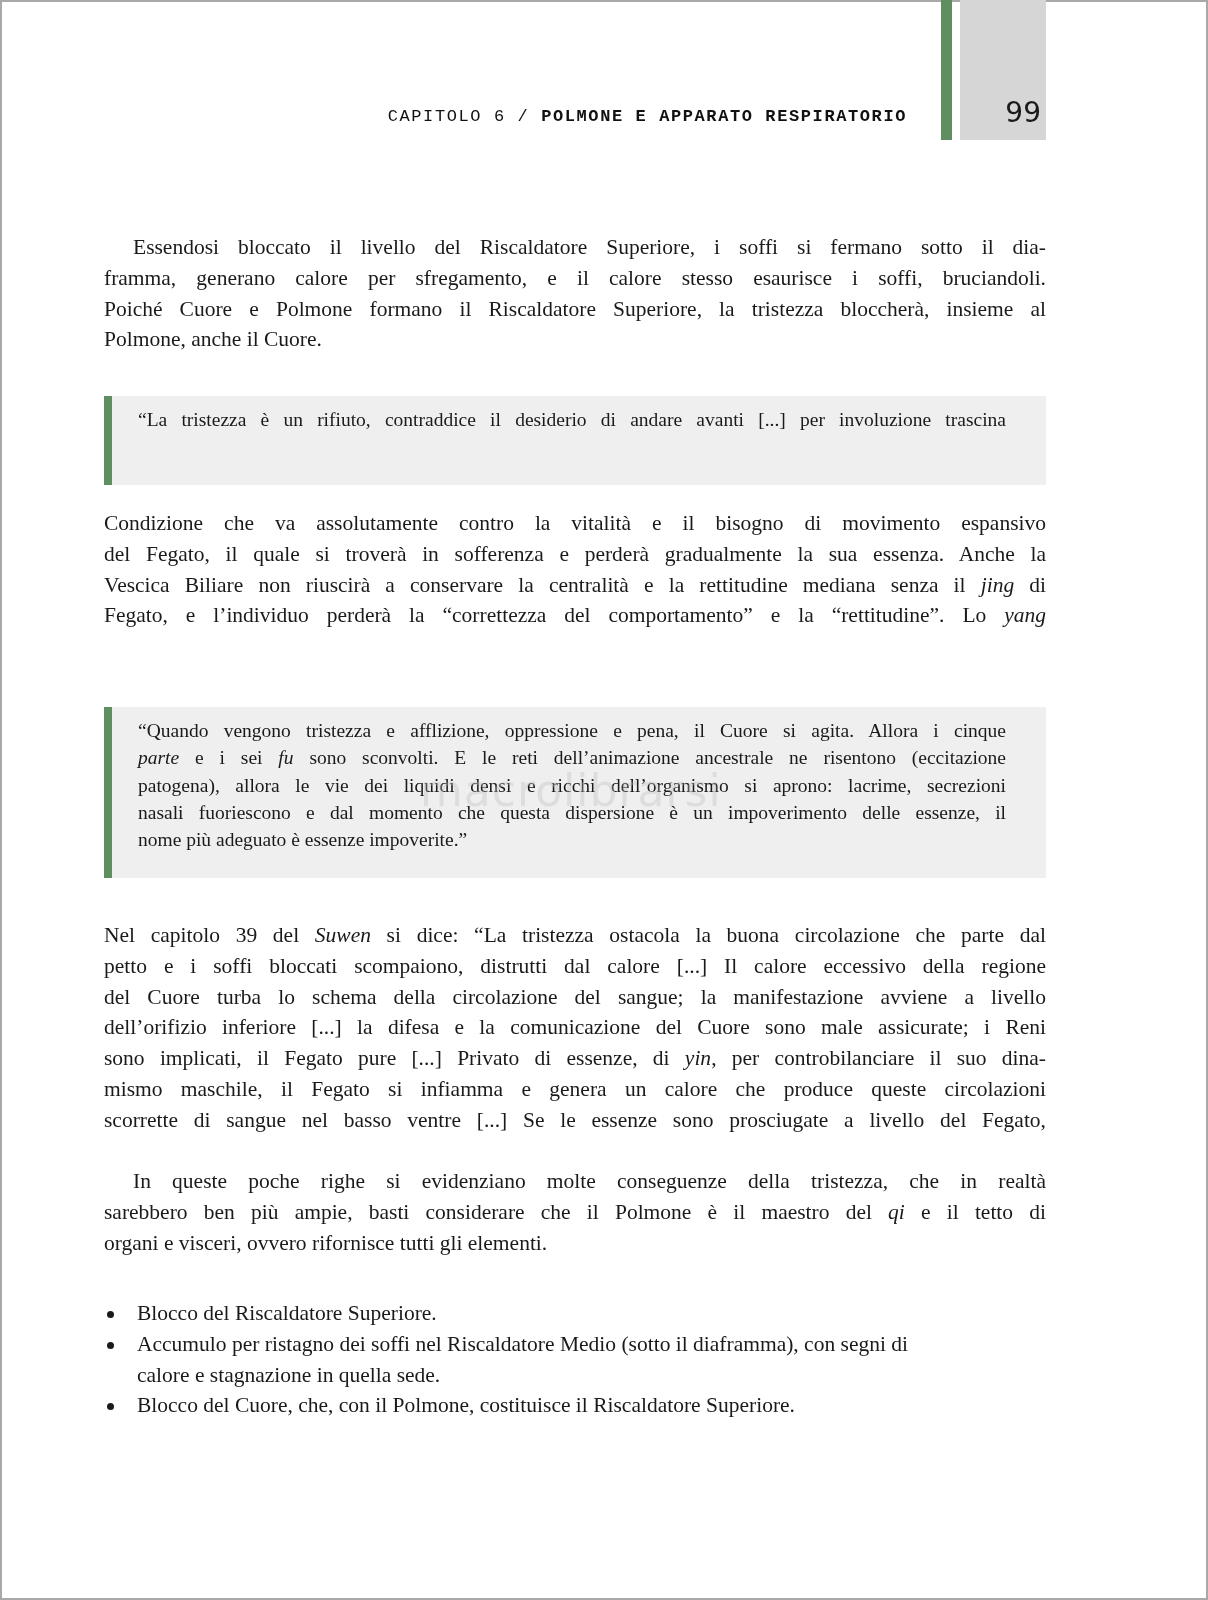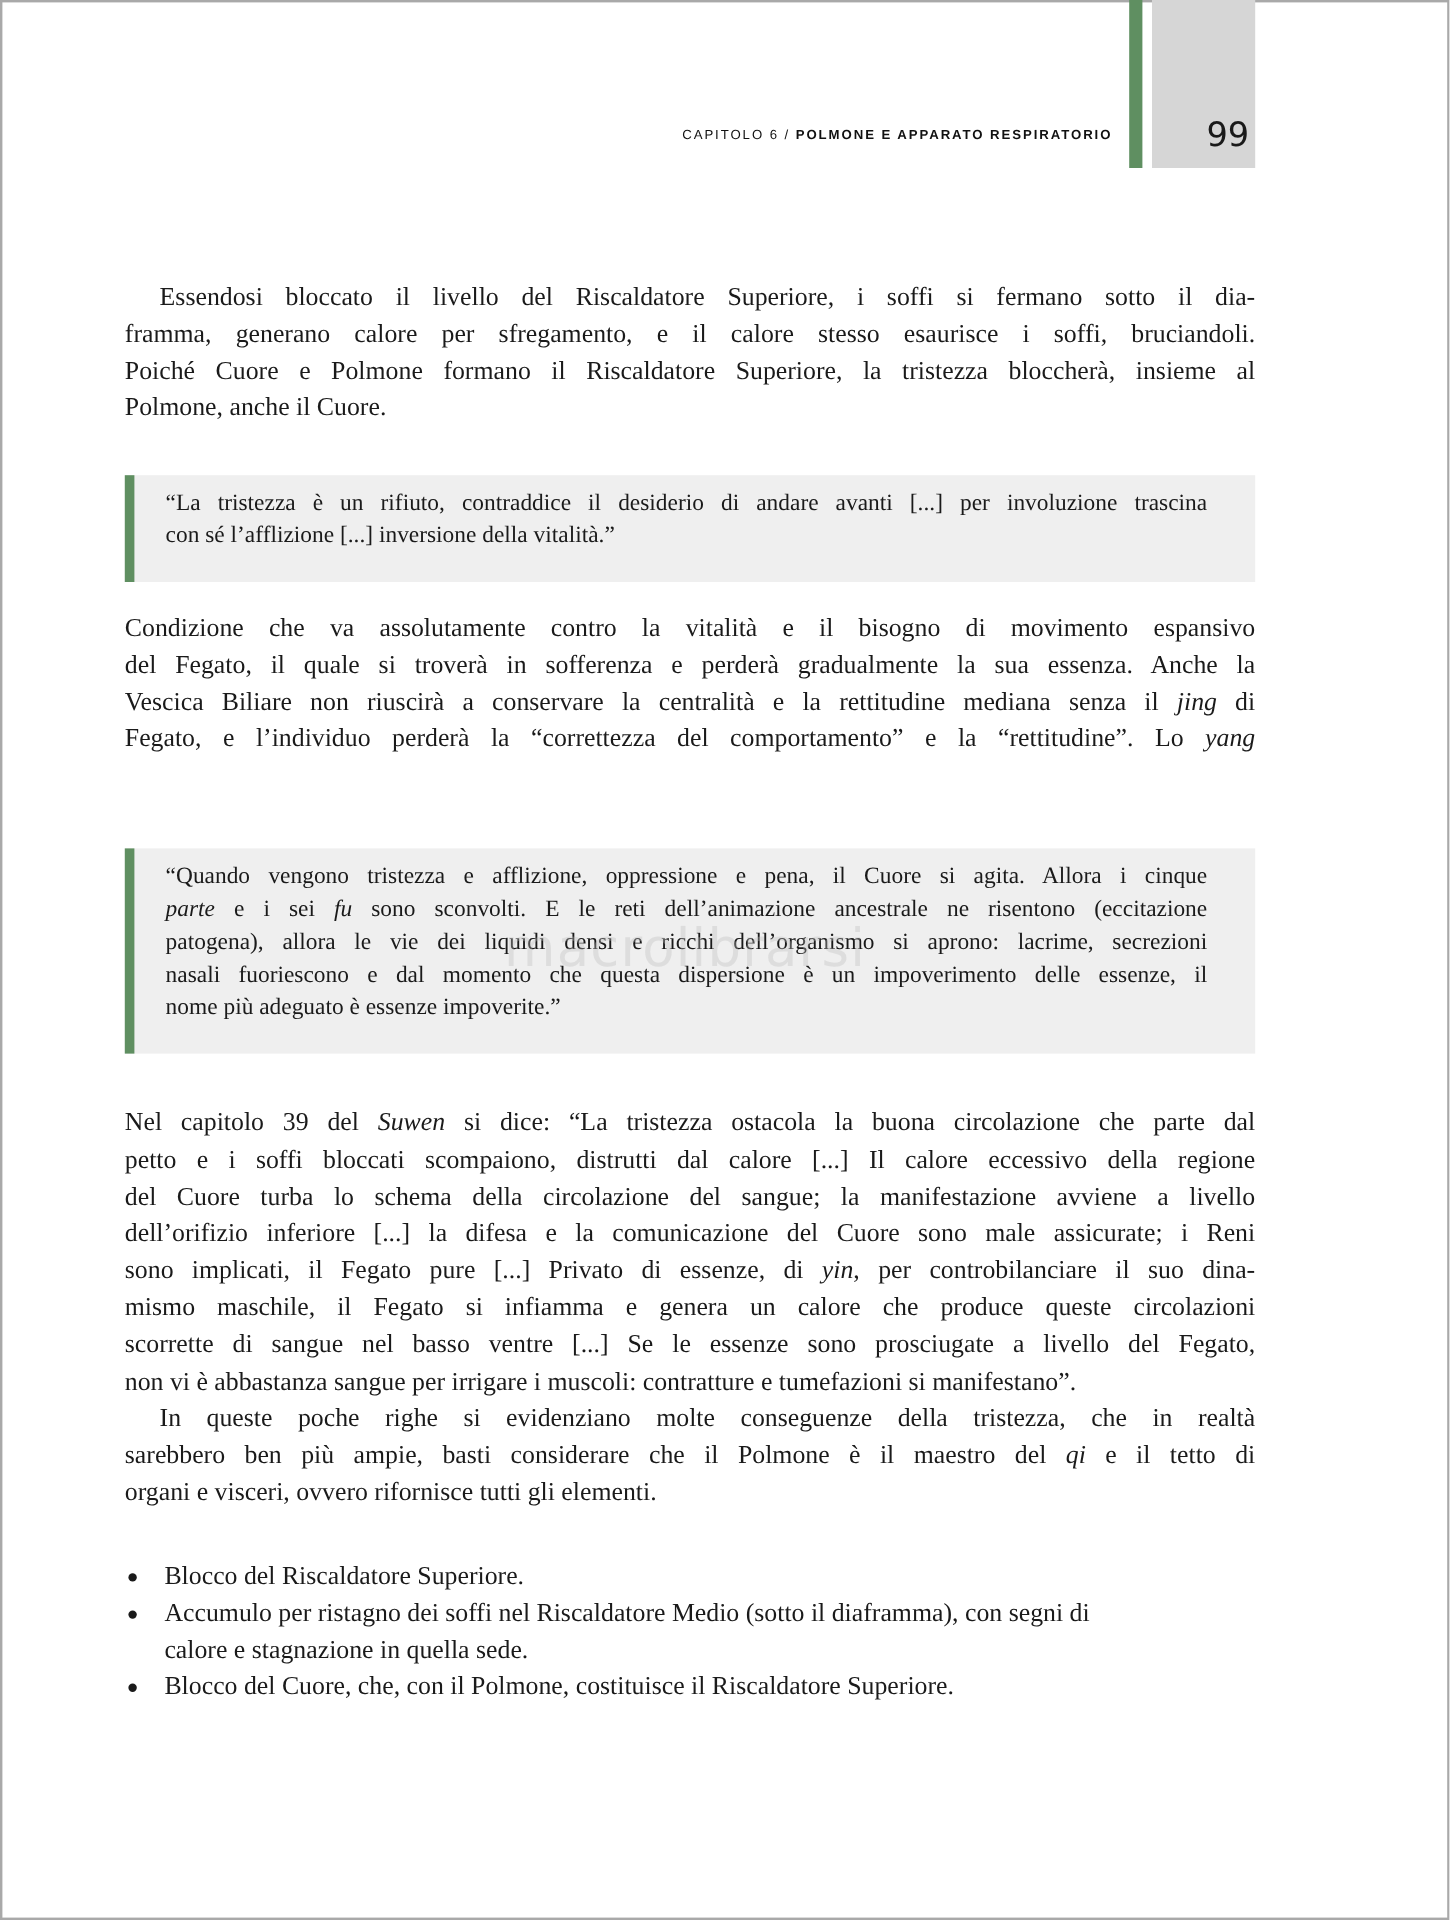--- a/index.html
+++ b/index.html
@@ -18,10 +18,10 @@
     background: #fff;
   }
   .running-head {
-    position: absolute; left: 332px; top: 107px; width: 595px;
+    position: absolute; left: 312px; top: 107px; width: 595px;
     text-align: right;
-    font-family: Liberation Sans, sans-serif;
-    font-size: 11px; letter-spacing: 1.6px;
+    font-family: Liberation Mono, monospace;
+    font-size: 17px; letter-spacing: 1.6px;
     color: #111;
   }
   .running-head .chap { font-weight: normal; }

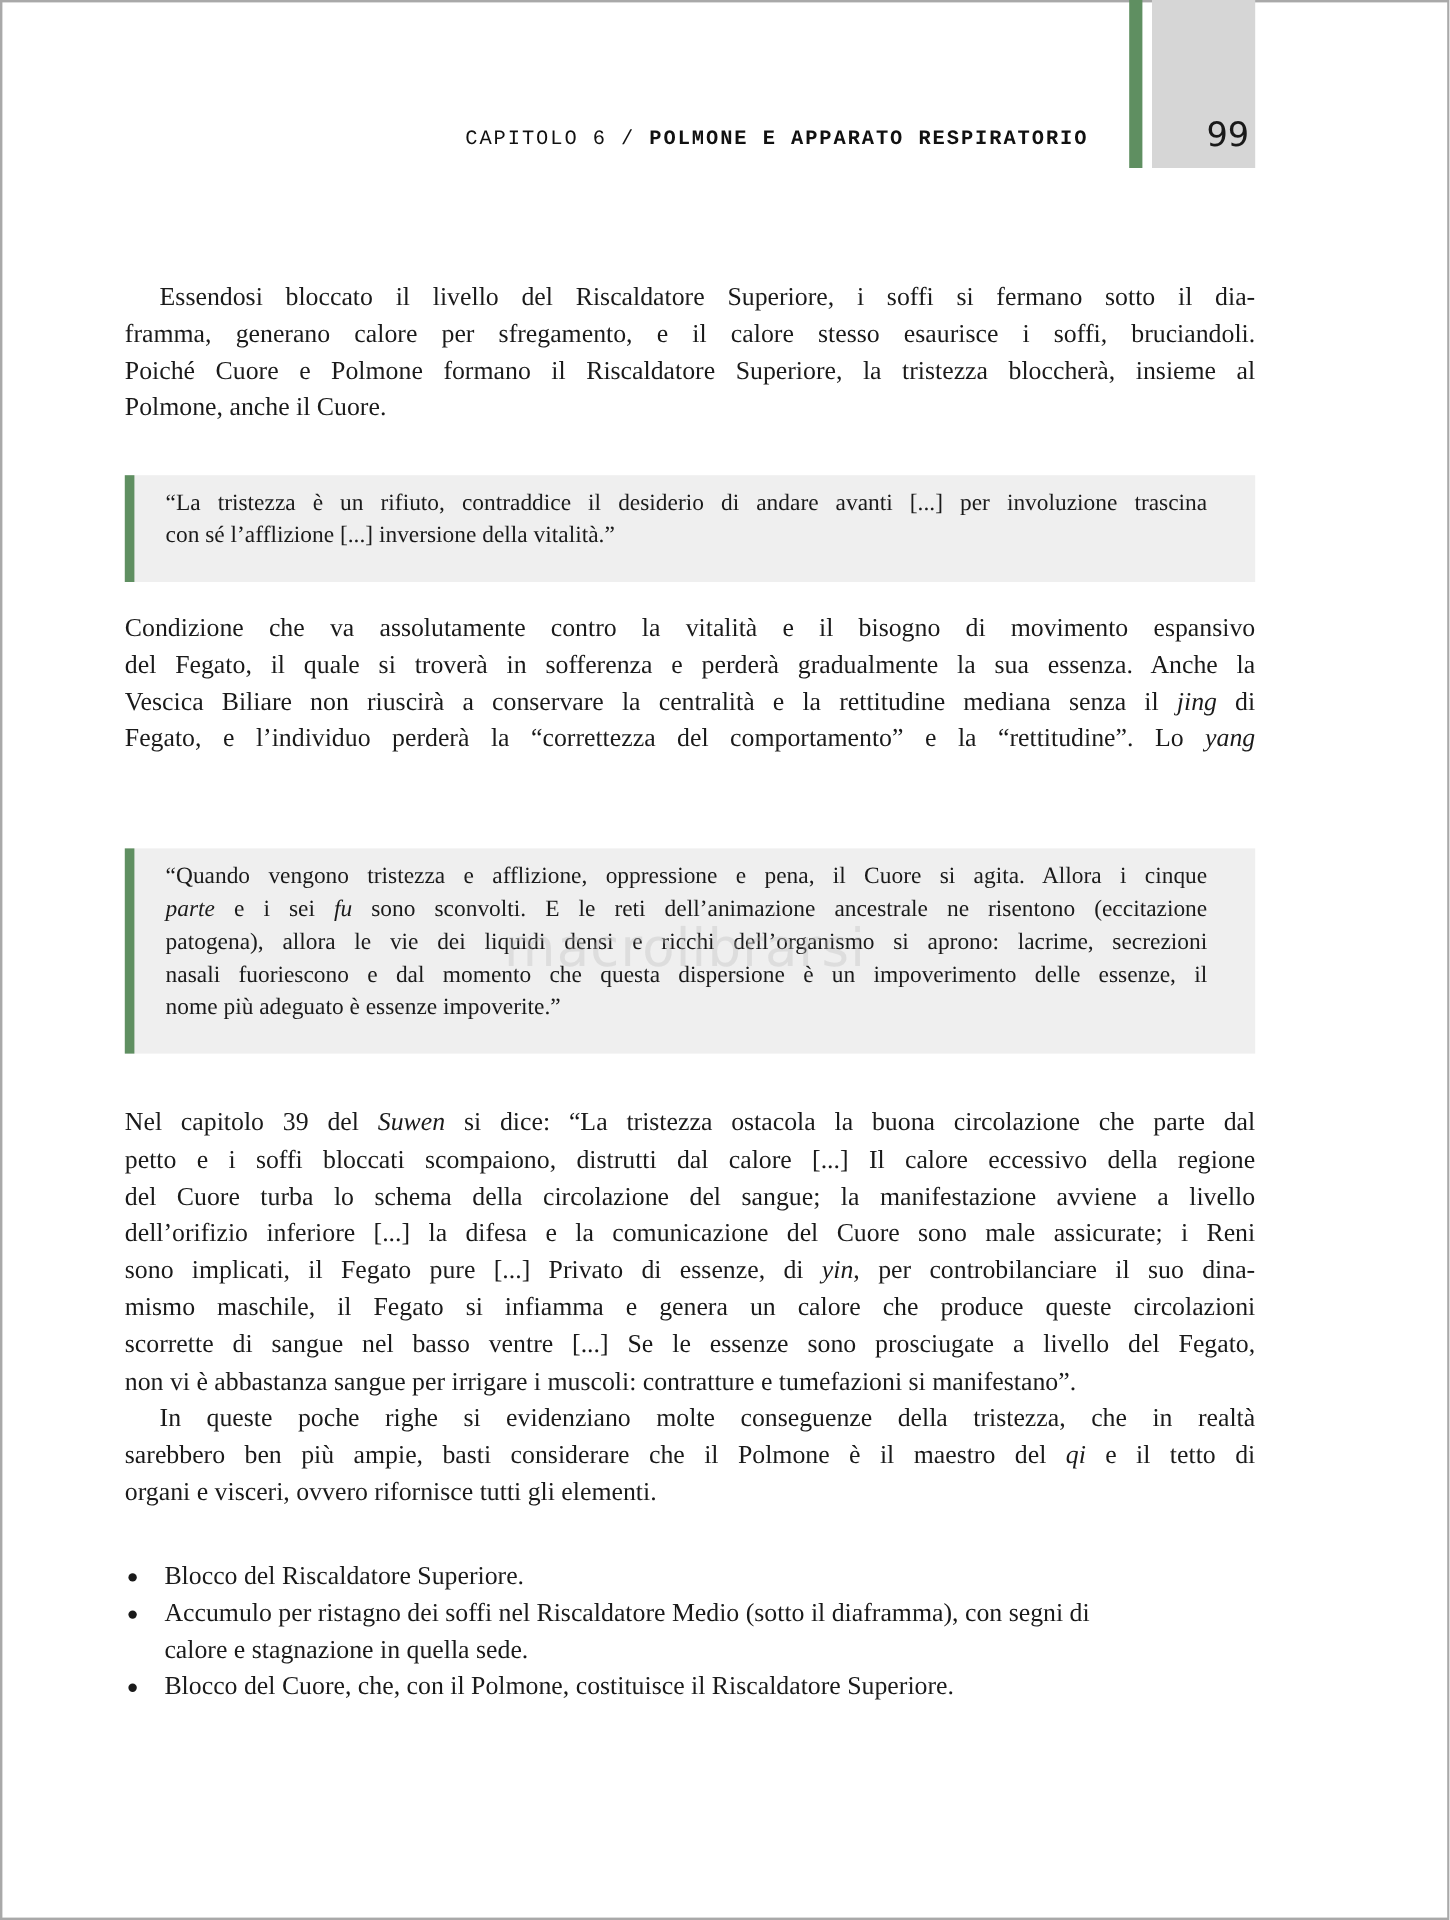--- a/index.html
+++ b/index.html
@@ -106,7 +106,6 @@
   <div class="bar"></div>
   <div class="qtext" style="top:10px">
     <span class="line">“La tristezza è un rifiuto, contraddice il desiderio di andare avanti [...] per involuzione trascina</span>
-    <span class="line last">con sé l’afflizione [...] inversione della vitalità.”</span>
   </div>
 </div>
 

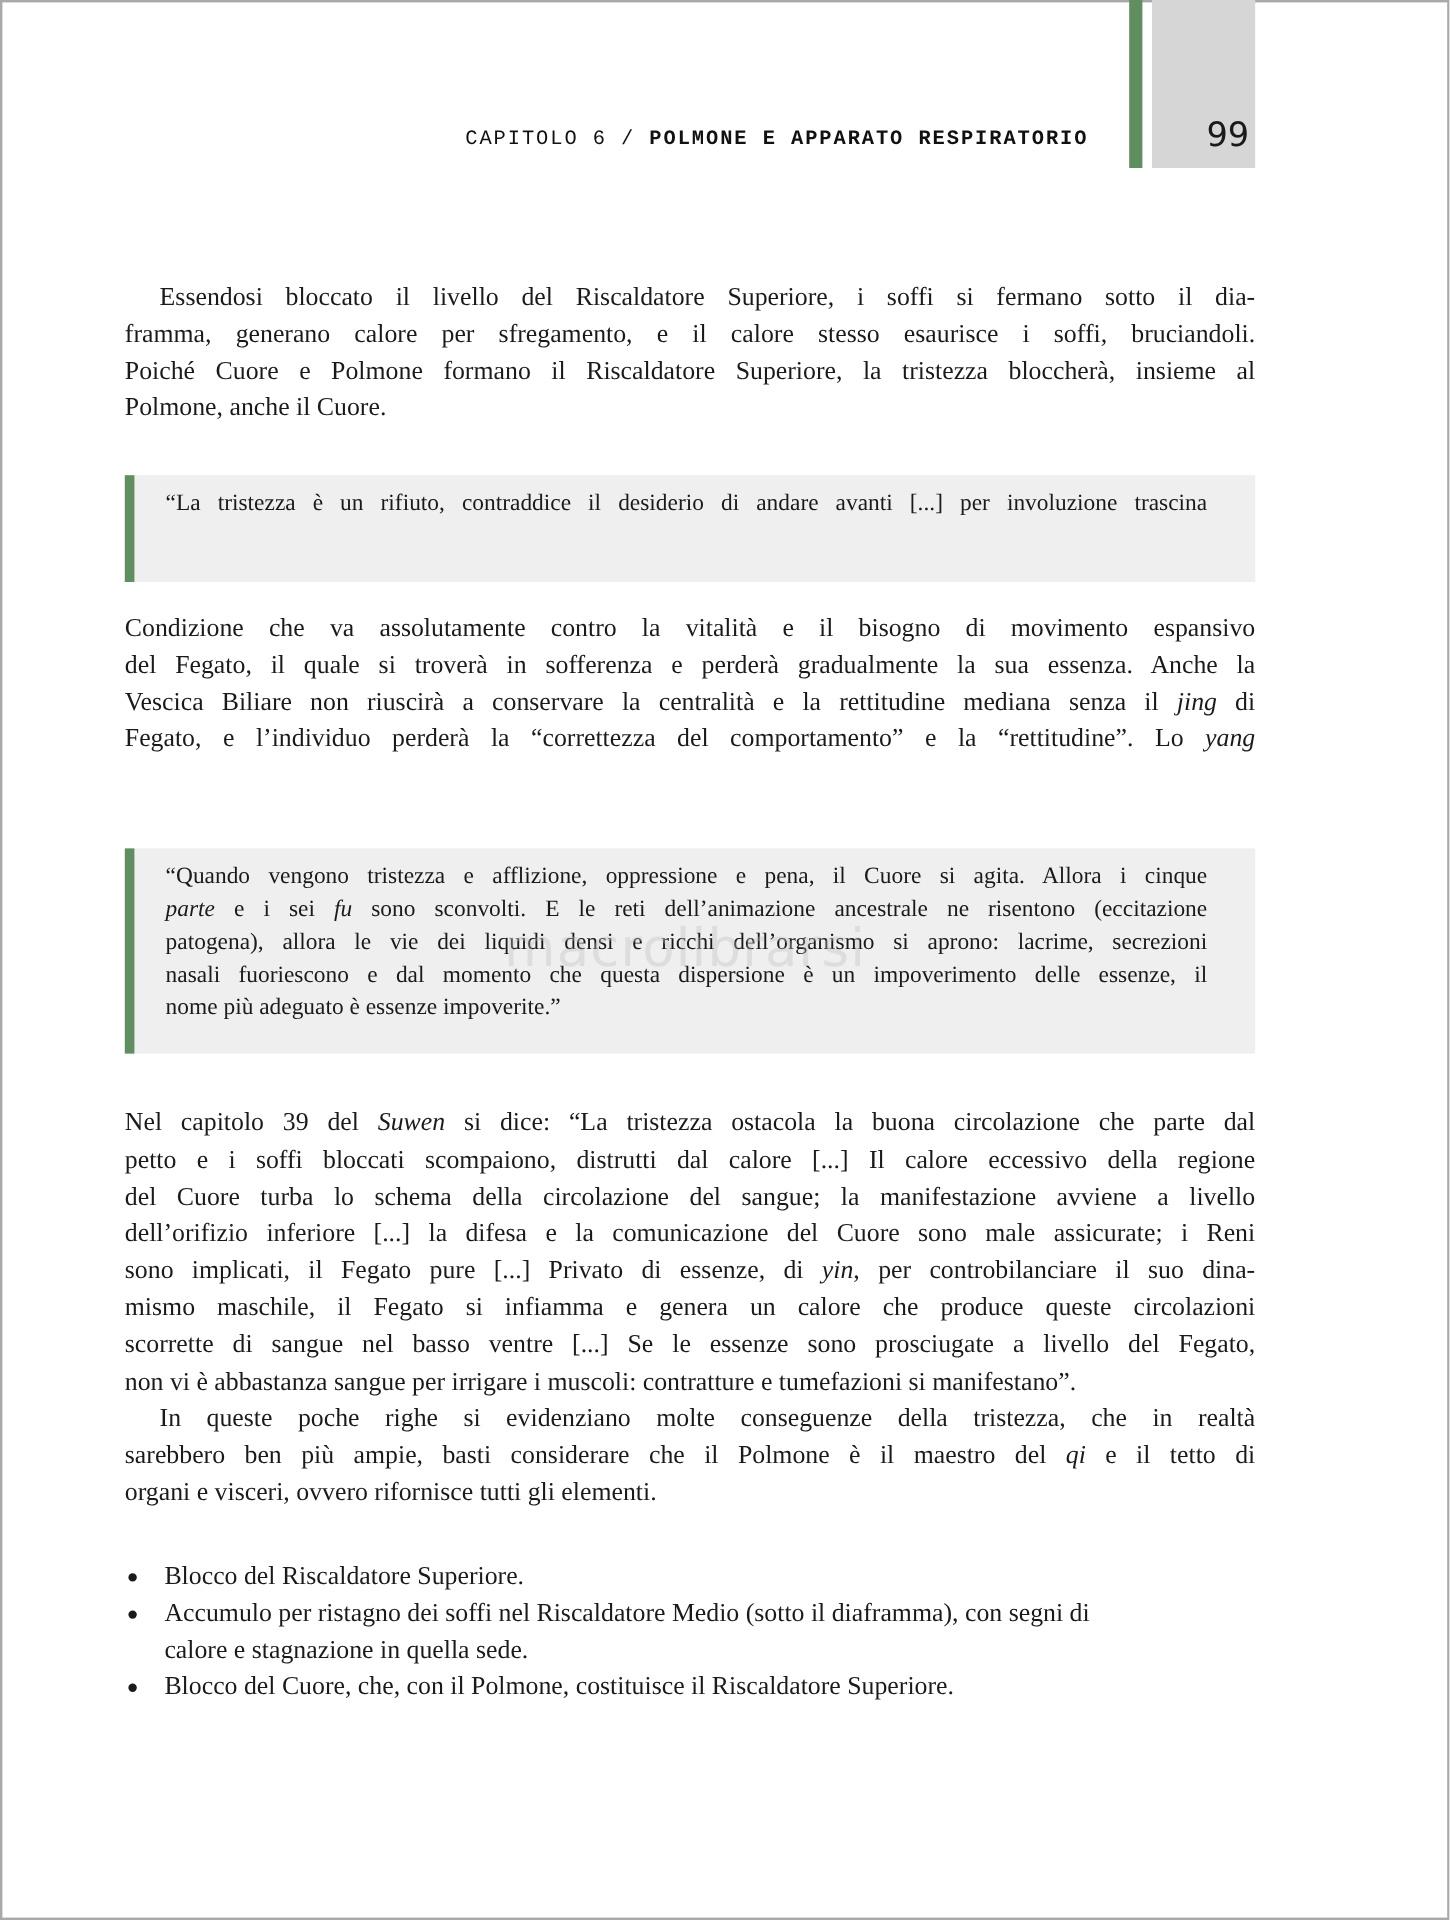--- a/index.html
+++ b/index.html
@@ -137,7 +137,6 @@
   <span class="line"><span>sono implicati, il Fegato pure [...] Privato di essenze, di </span><em>yin</em><span>, per controbilanciare il suo dina-</span></span>
   <span class="line"><span>mismo maschile, il Fegato si infiamma e genera un calore che produce queste circolazioni</span></span>
   <span class="line"><span>scorrette di sangue nel basso ventre [...] Se le essenze sono prosciugate a livello del Fegato,</span></span>
-  <span class="line last"><span>non vi è abbastanza sangue per irrigare i muscoli: contratture e tumefazioni si manifestano”.</span></span>
 </p>
 
 <p class="para" style="top:1166px">

